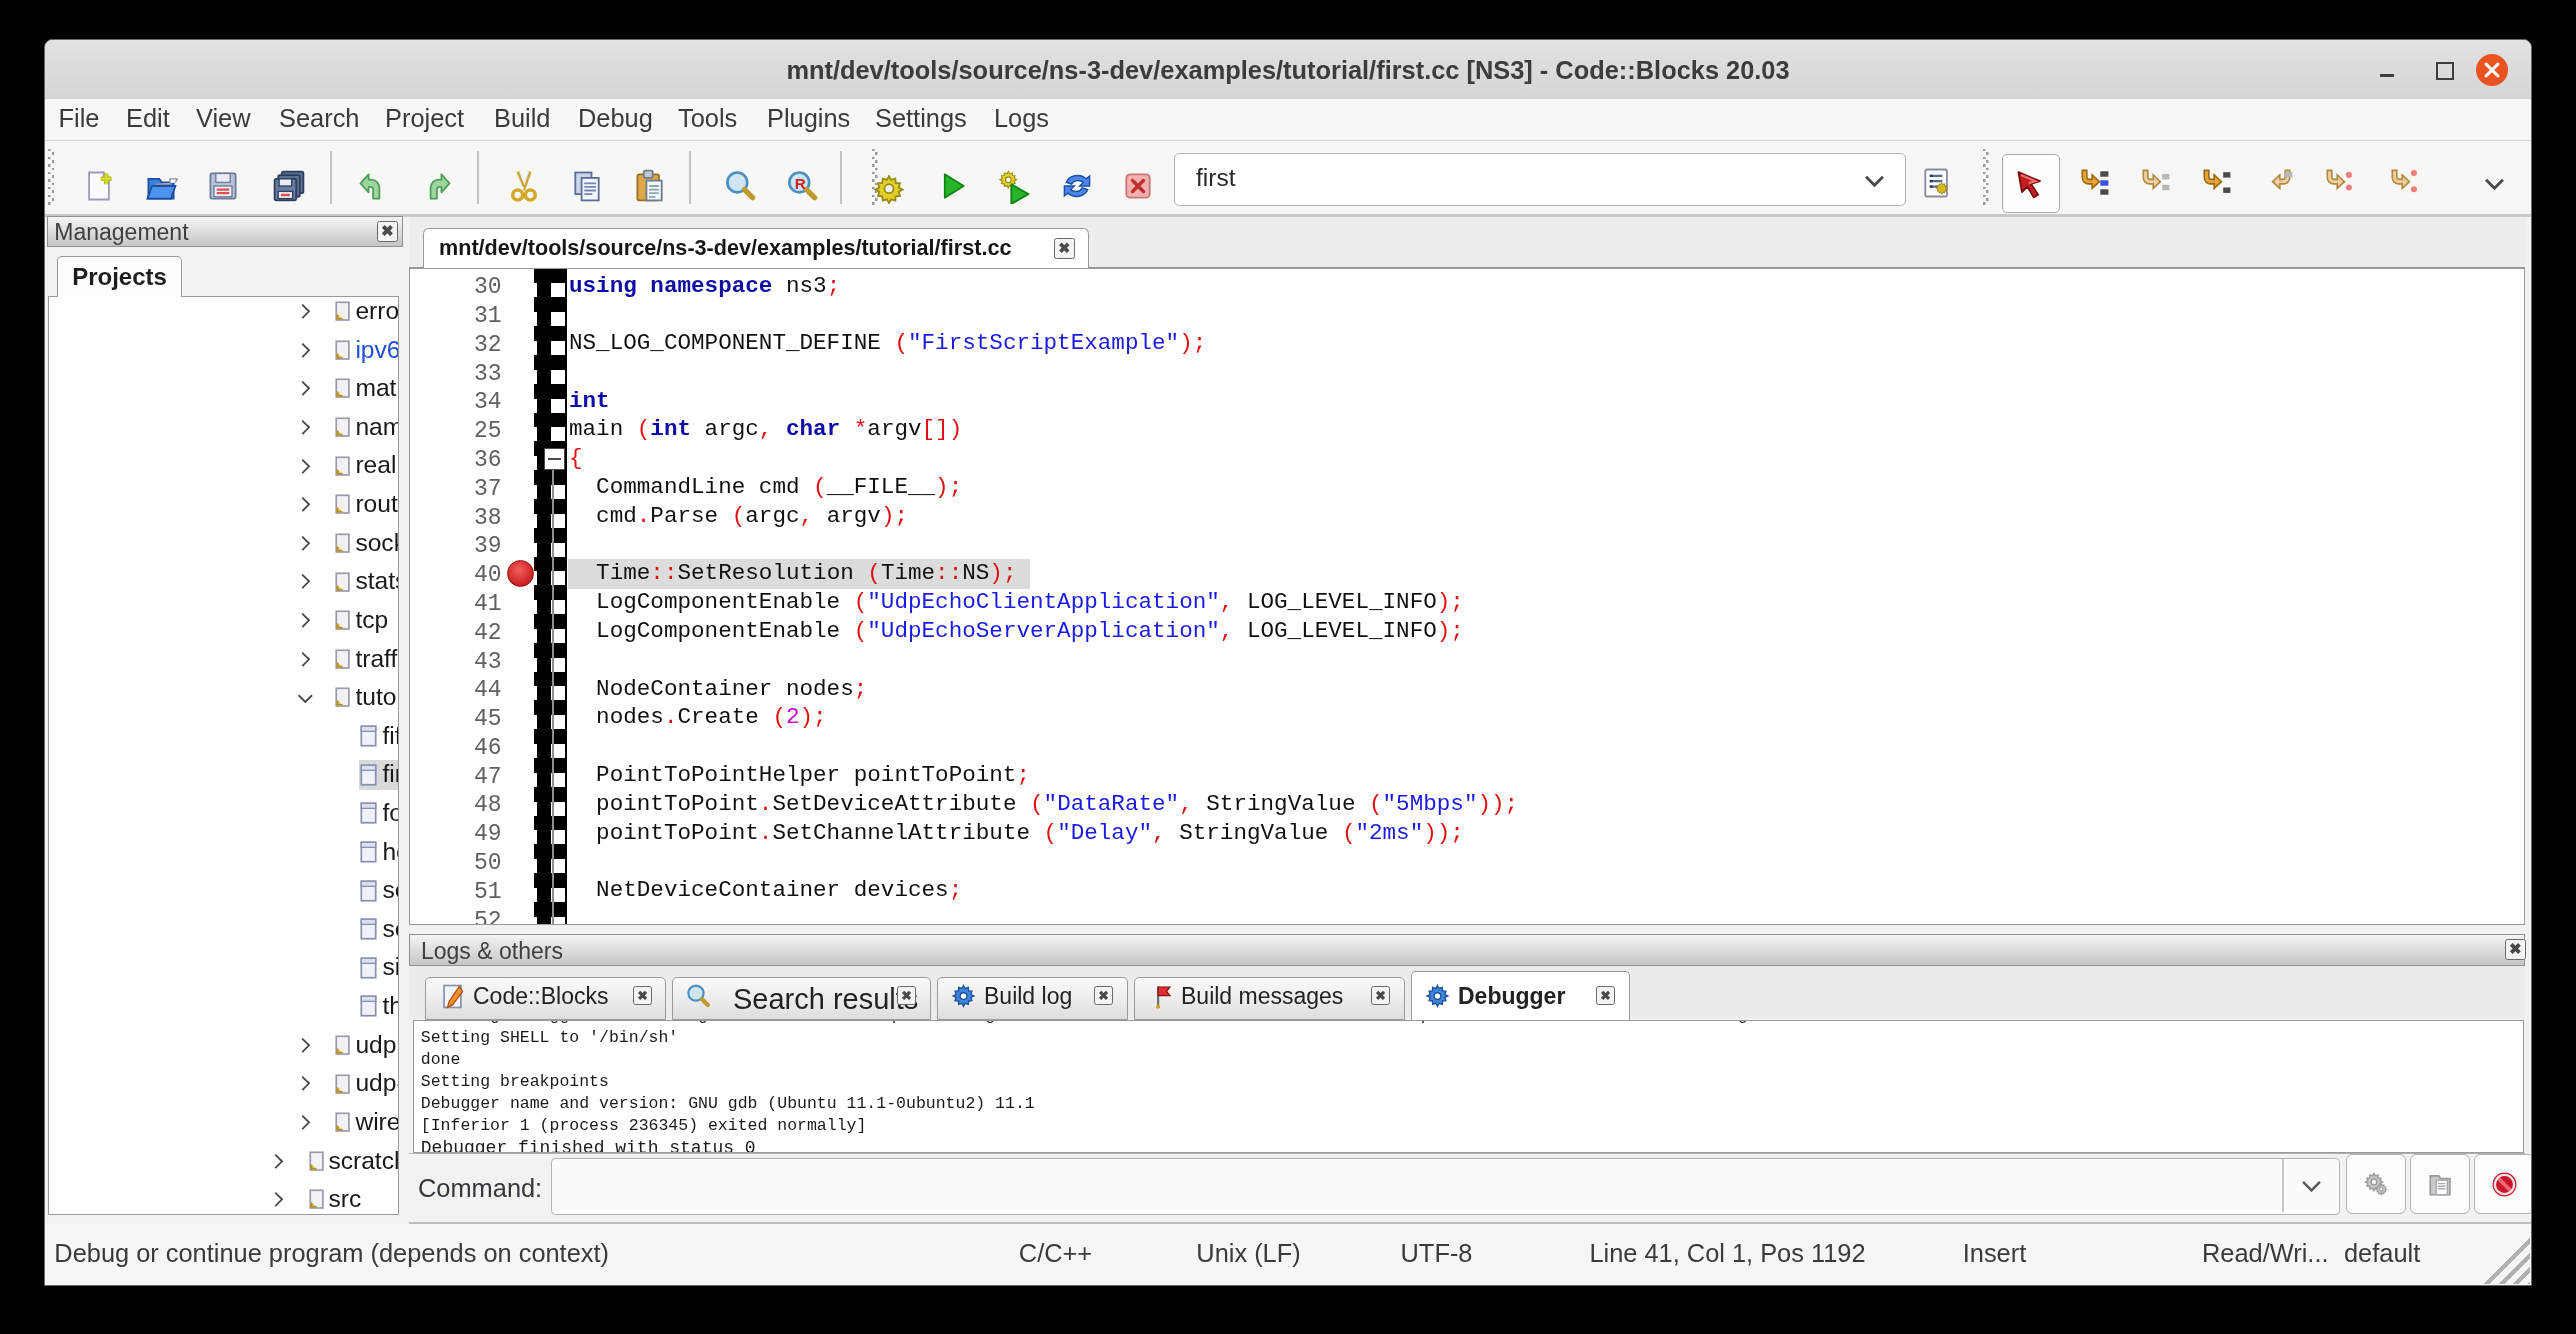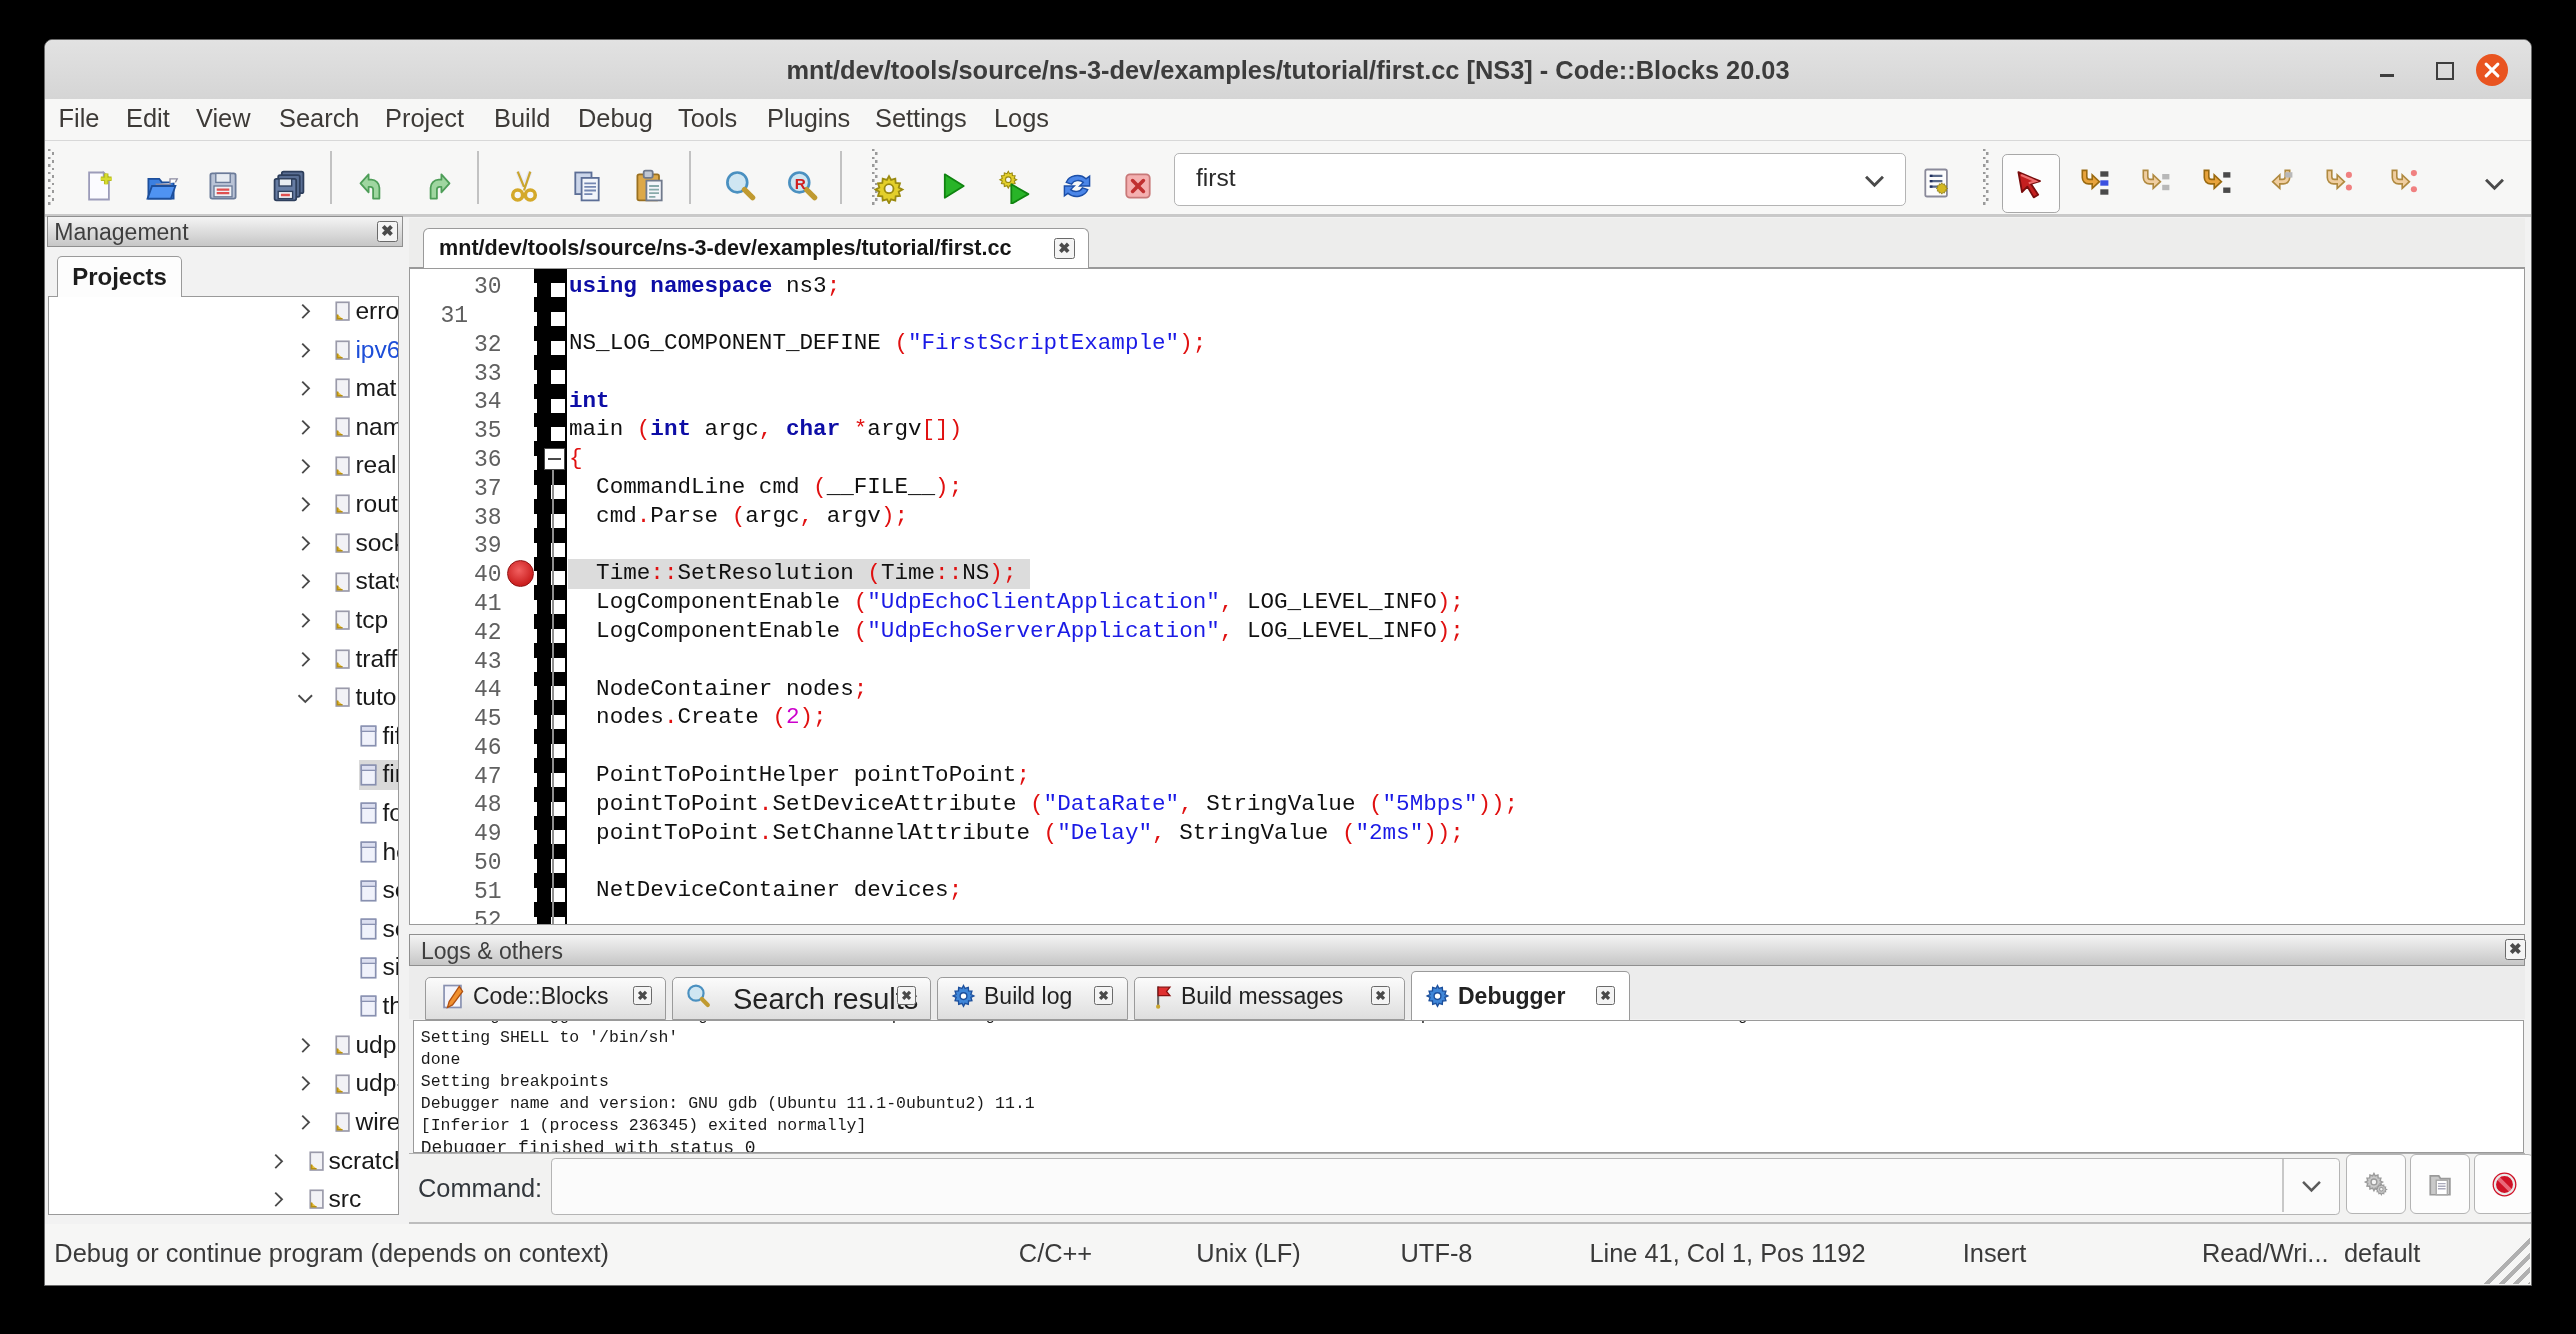--- a/index.html
+++ b/index.html
@@ -420,7 +420,7 @@
 <div class="abs" style="left:97px;top:291px;width:27px;height:27px;border-radius:50%;background:radial-gradient(circle at 11px 9.3px,#f26060,#cb1f1f 70%);border:0.8px solid #8f1212;box-sizing:border-box;"></div>
 <div class="abs mono" style="left:30.5px;top:4.2px;width:61px;height:29px;line-height:29px;font-size:23px;color:#606060;text-align:right;">30</div>
 <div class="abs mono" style="left:159px;top:2.5px;height:29px;line-height:29px;font-size:22.6px;color:#101010;white-space:pre;"><span class="k">using</span> <span class="k">namespace</span> ns3<span class="r">;</span></div>
-<div class="abs mono" style="left:30.5px;top:33px;width:61px;height:29px;line-height:29px;font-size:23px;color:#606060;text-align:left;">31</div>
+<div class="abs mono" style="left:30.5px;top:33px;width:61px;height:29px;line-height:29px;font-size:23px;color:#606060;text-align:right;">31</div>
 <div class="abs mono" style="left:30.5px;top:62px;width:61px;height:29px;line-height:29px;font-size:23px;color:#606060;text-align:right;">32</div>
 <div class="abs mono" style="left:159px;top:60px;height:29px;line-height:29px;font-size:22.6px;color:#101010;white-space:pre;">NS_LOG_COMPONENT_DEFINE <span class="r">(</span><span class="s">"FirstScriptExample"</span><span class="r">);</span></div>
 <div class="abs mono" style="left:30.5px;top:91px;width:61px;height:29px;line-height:29px;font-size:23px;color:#606060;text-align:right;">33</div>

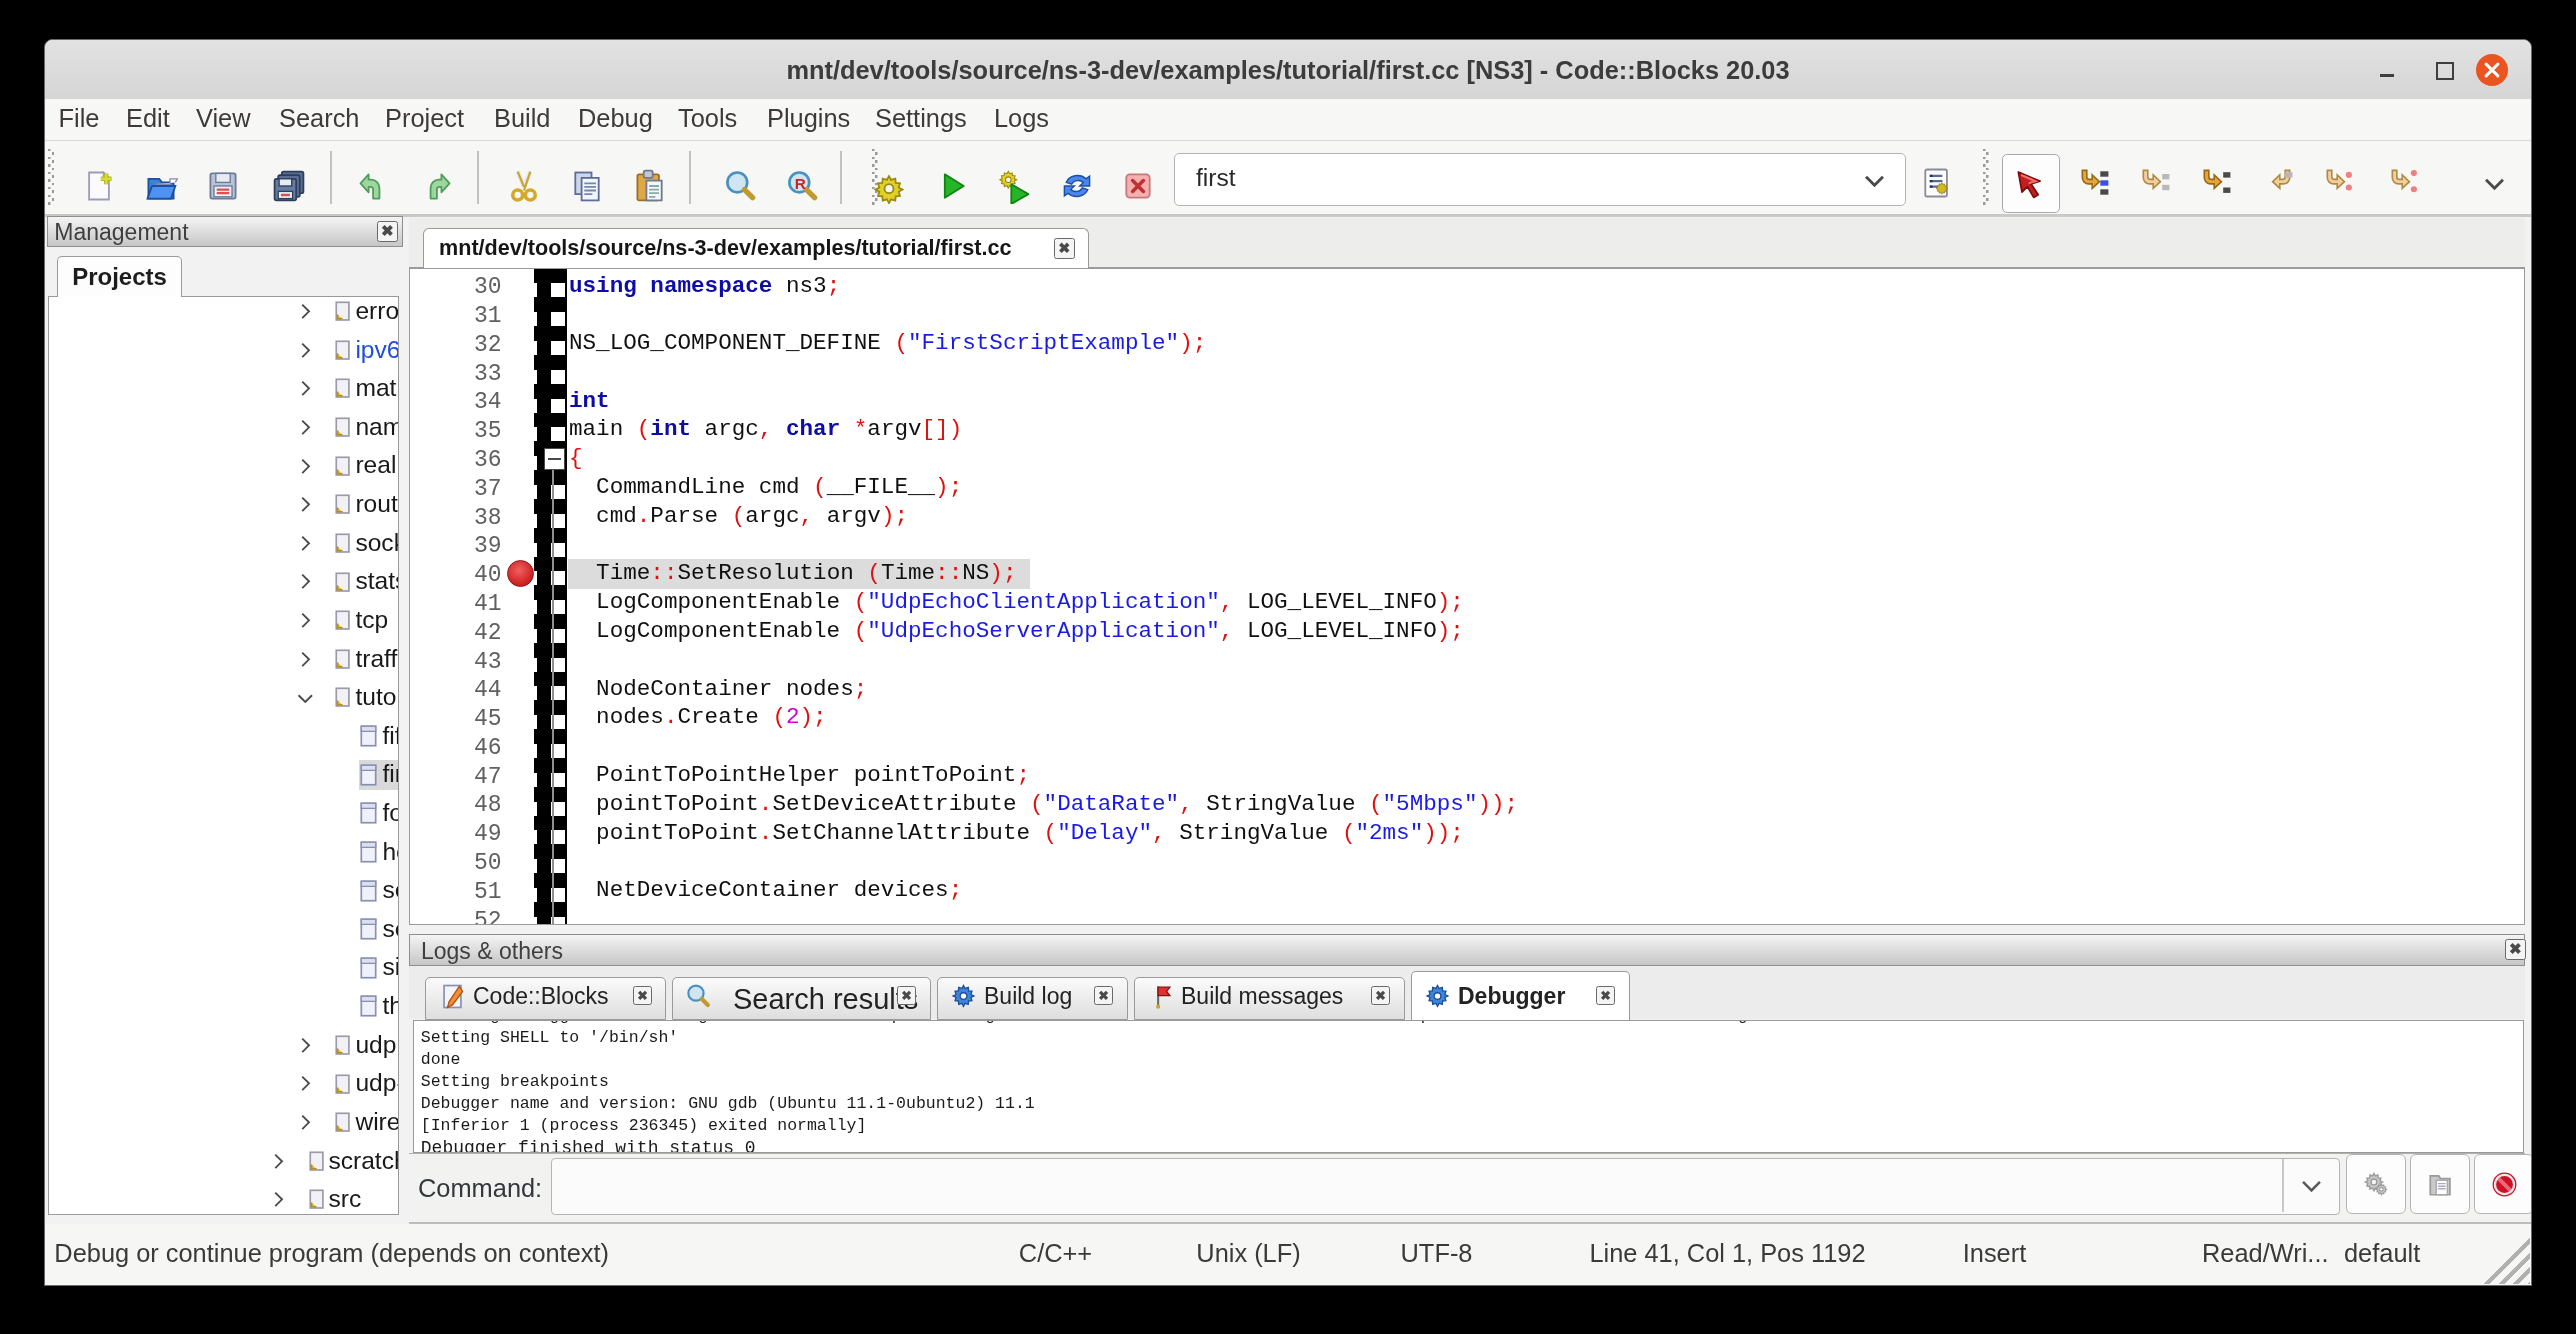--- a/index.html
+++ b/index.html
@@ -426,7 +426,7 @@
 <div class="abs mono" style="left:30.5px;top:91px;width:61px;height:29px;line-height:29px;font-size:23px;color:#606060;text-align:right;">33</div>
 <div class="abs mono" style="left:30.5px;top:119px;width:61px;height:29px;line-height:29px;font-size:23px;color:#606060;text-align:right;">34</div>
 <div class="abs mono" style="left:159px;top:118px;height:29px;line-height:29px;font-size:22.6px;color:#101010;white-space:pre;"><span class="k">int</span></div>
-<div class="abs mono" style="left:30.5px;top:148px;width:61px;height:29px;line-height:29px;font-size:23px;color:#606060;text-align:right;">35</div>
+<div class="abs mono" style="left:30.5px;top:148px;width:61px;height:29px;line-height:29px;font-size:23px;color:#606060;text-align:right;">25</div>
 <div class="abs mono" style="left:159px;top:146px;height:29px;line-height:29px;font-size:22.6px;color:#101010;white-space:pre;">main <span class="r">(</span><span class="k">int</span> argc<span class="r">,</span> <span class="k">char</span> <span class="r">*</span>argv<span class="r">[])</span></div>
 <div class="abs mono" style="left:30.5px;top:177px;width:61px;height:29px;line-height:29px;font-size:23px;color:#606060;text-align:right;">36</div>
 <div class="abs mono" style="left:159px;top:175px;height:29px;line-height:29px;font-size:22.6px;color:#101010;white-space:pre;"><span class="r">{</span></div>

